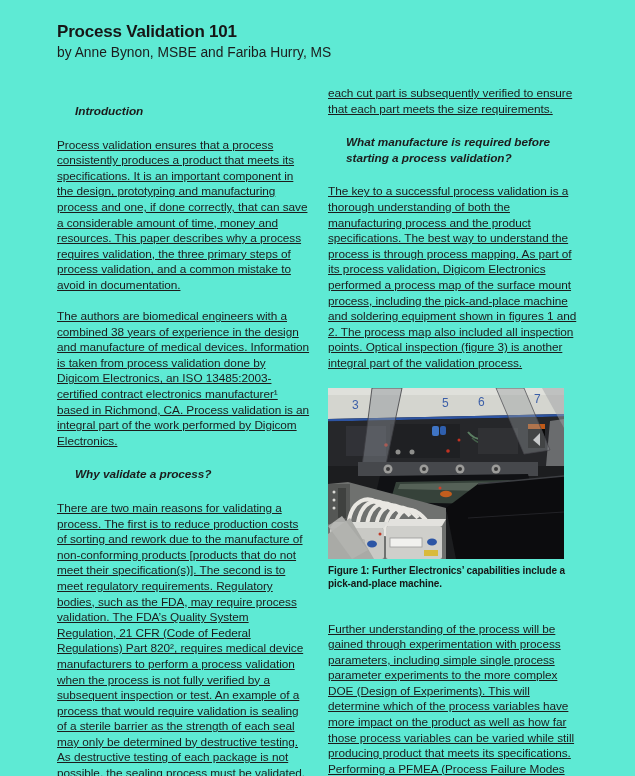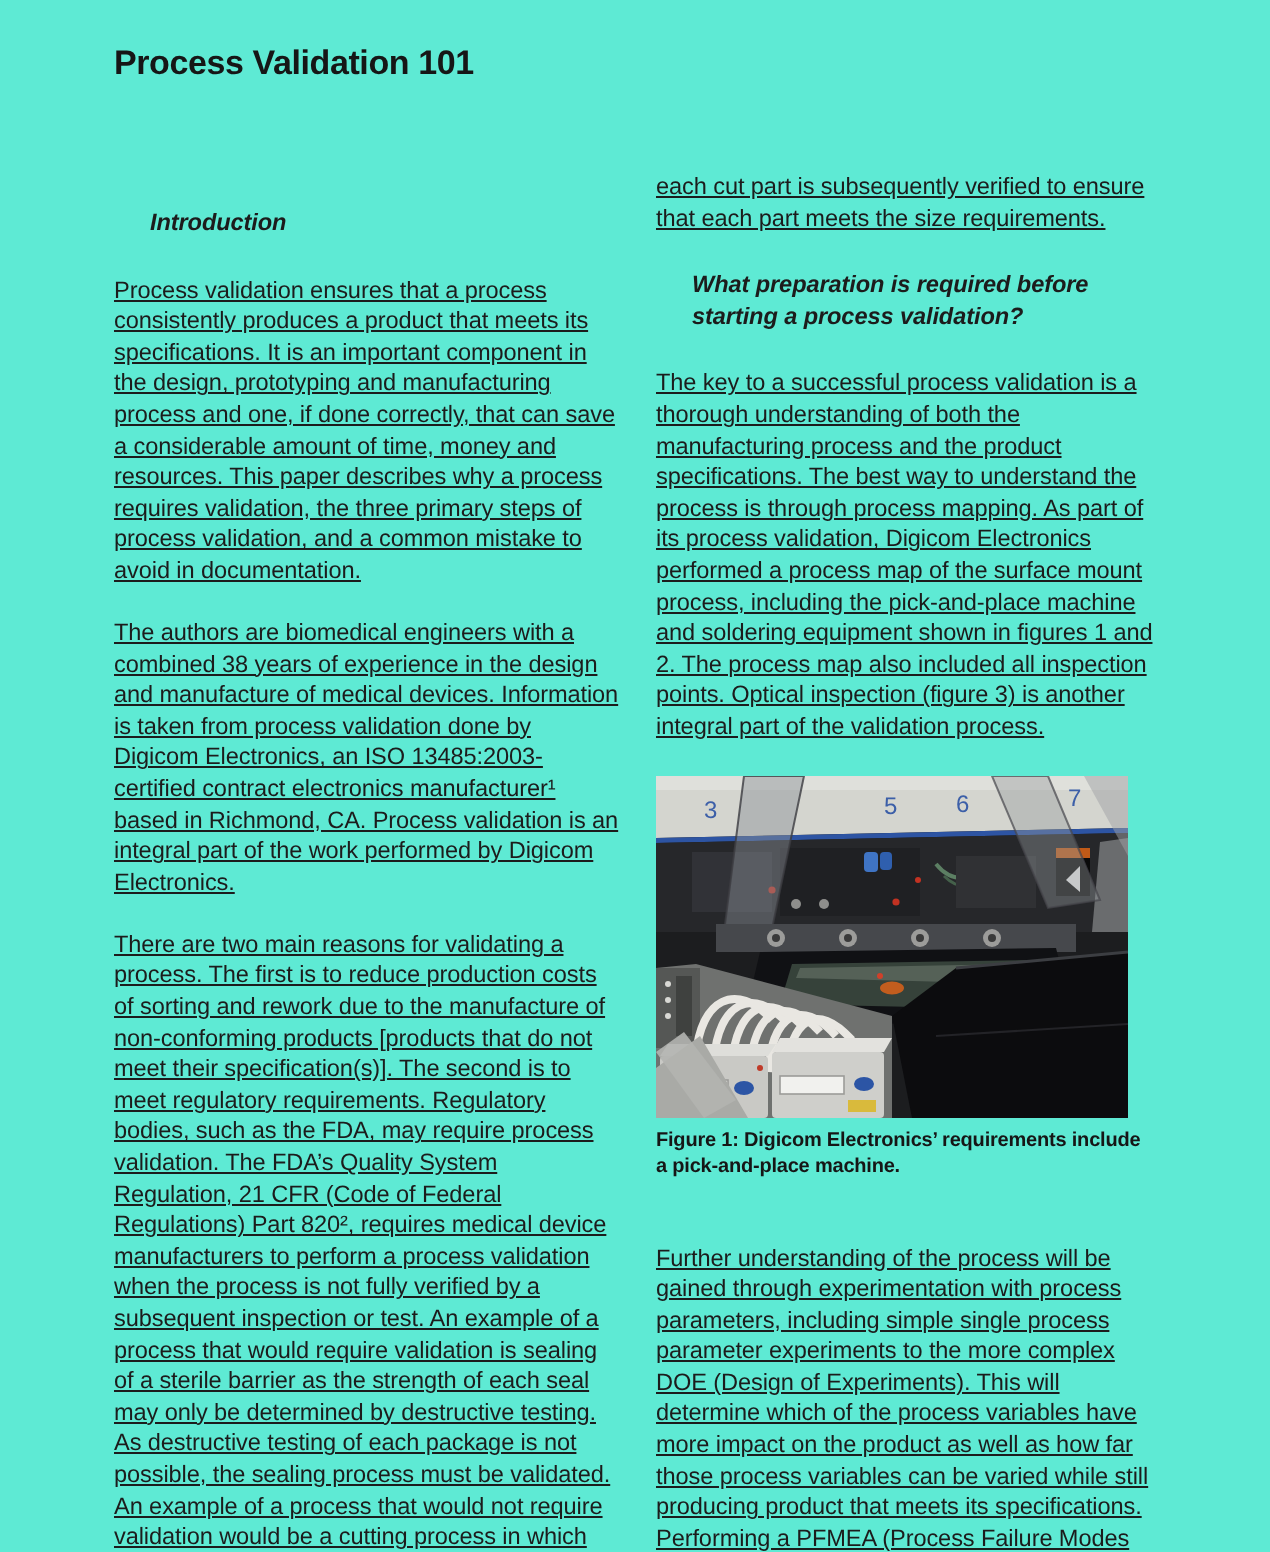--- a/index.html
+++ b/index.html
@@ -44,6 +44,7 @@
 <div class="page">
 
   <div class="title">Process Validation 101</div>
+  <div class="byline">by Anne Bynon, MSBE and Fariba Hurry, MS</div>
 
   <div class="col col-left">
     <p class="subhead">Introduction</p>

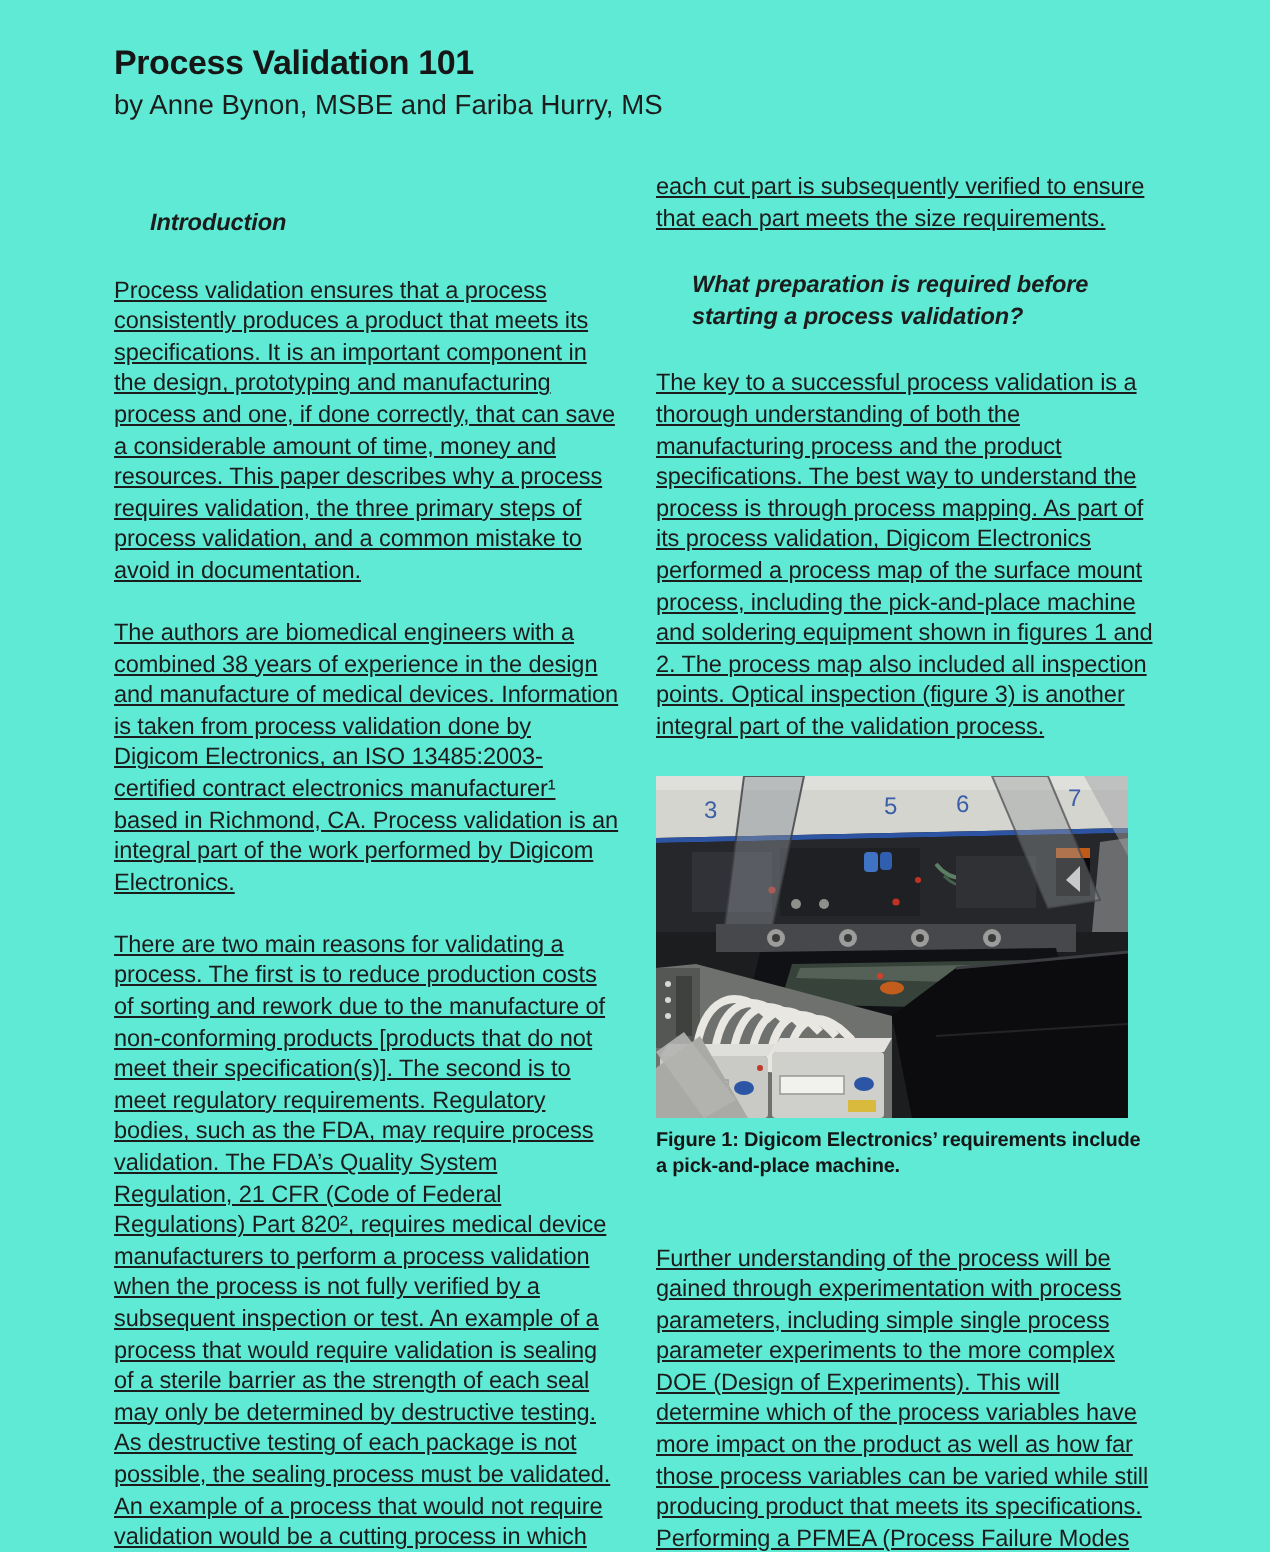--- a/index.html
+++ b/index.html
@@ -55,7 +55,7 @@
 
   <div class="col col-right">
     <p class="para">each cut part is subsequently verified to ensure that each part meets the size requirements.</p>
-    <p class="subhead">What preparation is required before starting a process validation?</p>
+    <p class="subhead">What manufacture is required before starting a process validation?</p>
     <p class="para" style="margin-bottom:0;">The key to a successful process validation is a thorough understanding of both the manufacturing process and the product specifications.  The best way to understand the process is through process mapping.  As part of its process validation, Digicom Electronics performed a process map of the surface mount process, including the pick-and-place machine and soldering equipment shown in figures 1 and 2.  The process map also included all inspection points. Optical inspection (figure 3) is another integral part of the validation process.</p>
 
     <div class="figure-block">

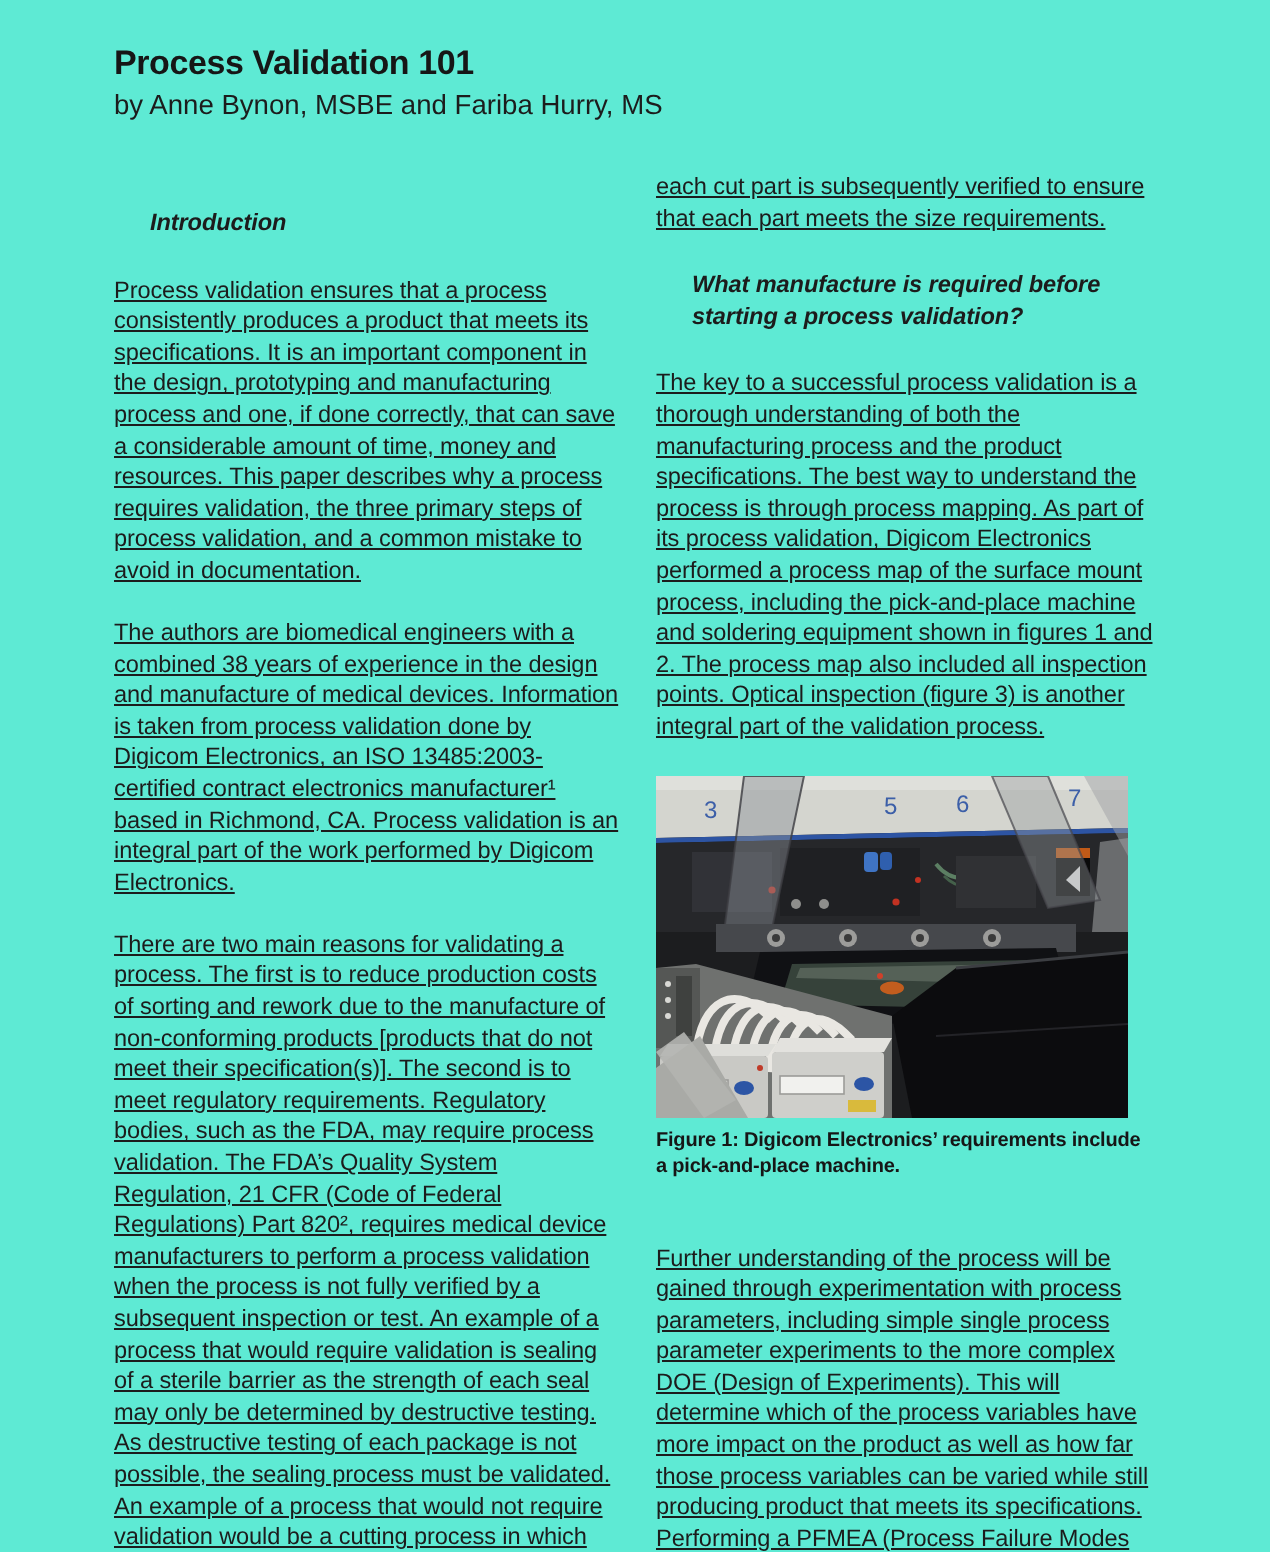--- a/index.html
+++ b/index.html
@@ -50,6 +50,7 @@
     <p class="subhead">Introduction</p>
     <p class="para">Process validation ensures that a process consistently produces a product that meets its specifications.  It is an important component in the design, prototyping and manufacturing process and one, if done correctly, that can save a considerable amount of time, money and resources. This paper describes why a process requires validation, the three primary steps of process validation, and a common mistake to avoid in documentation.</p>
     <p class="para">The authors are biomedical engineers with a combined 38 years of experience in the design and manufacture of medical devices. Information is taken from process validation done by Digicom Electronics, an ISO 13485:2003-certified contract electronics manufacturer¹ based in Richmond, CA.  Process validation is an integral part of the work performed by Digicom Electronics.</p>
+    <p class="subhead">Why validate a process?</p>
     <p class="para last">There are two main reasons for validating a process.  The first is to reduce production costs of sorting and rework due to the manufacture of non-conforming products [products that do not meet their specification(s)]. The second is to meet regulatory requirements.  Regulatory bodies, such as the FDA, may require process validation.  The FDA’s Quality System Regulation, 21 CFR (Code of Federal Regulations) Part 820², requires medical device manufacturers to perform a process validation when the process is not fully verified by a subsequent inspection or test.  An example of a process that would require validation is sealing of a sterile barrier as the strength of each seal may only be determined by destructive testing. As destructive testing of each package is not possible, the sealing process must be validated. An example of a process that would not require validation would be a cutting process in which</p>
   </div>
 

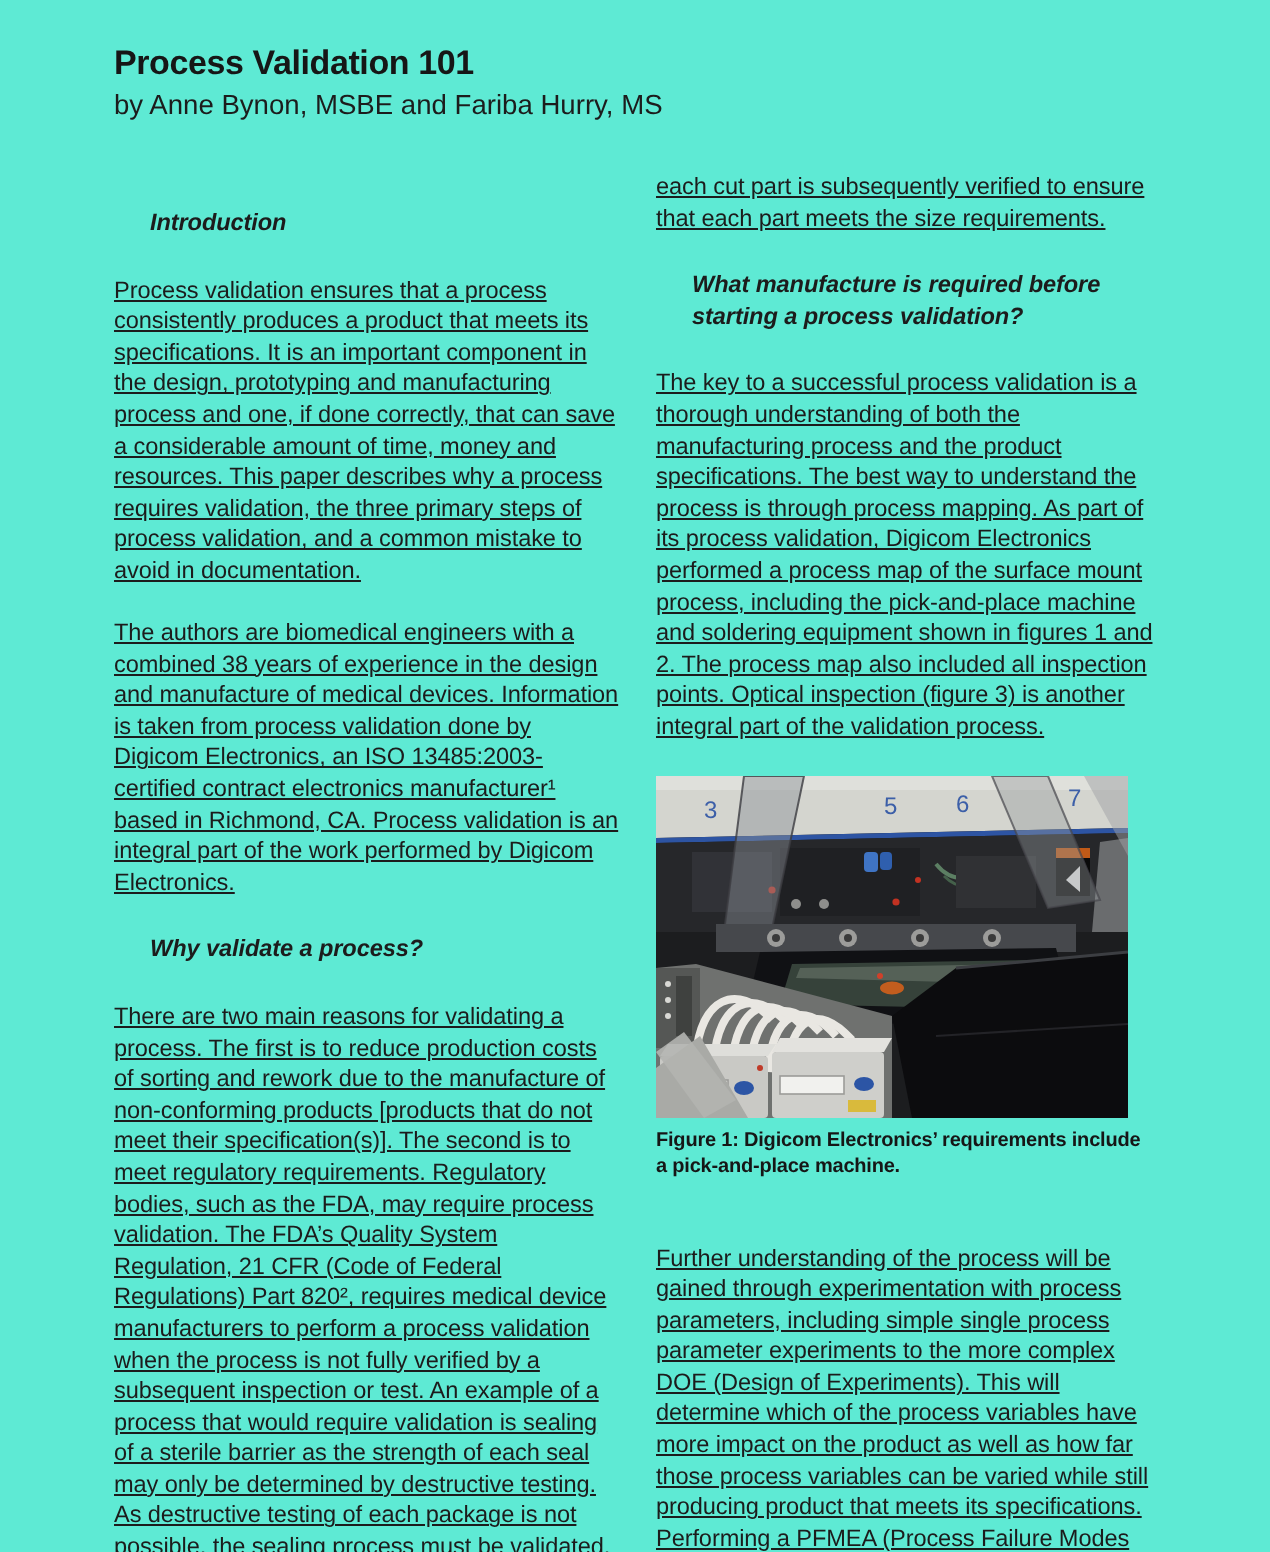--- a/index.html
+++ b/index.html
@@ -164,7 +164,7 @@
         <polygon points="0,146 22,130 46,171 0,171" fill="#a9aaa6"></polygon>
         <polygon points="0,138 14,128 40,162 24,171" fill="#b3b4b0" opacity="0.9"></polygon>
       </svg>
-      <div class="caption">Figure 1: Digicom Electronics’ requirements include a pick-and-place machine.</div>
+      <div class="caption">Figure 1: Further Electronics’ capabilities include a pick-and-place machine.</div>
     </div>
 
     <p class="para last para-after-figure">Further understanding of the process will be gained through experimentation with process parameters, including simple single process parameter experiments to the more complex DOE (Design of Experiments).  This will determine which of the process variables have more impact on the product as well as how far those process variables can be varied while still producing product that meets its specifications. Performing a PFMEA (Process Failure Modes and Effects Analysis) will also identify which</p>

